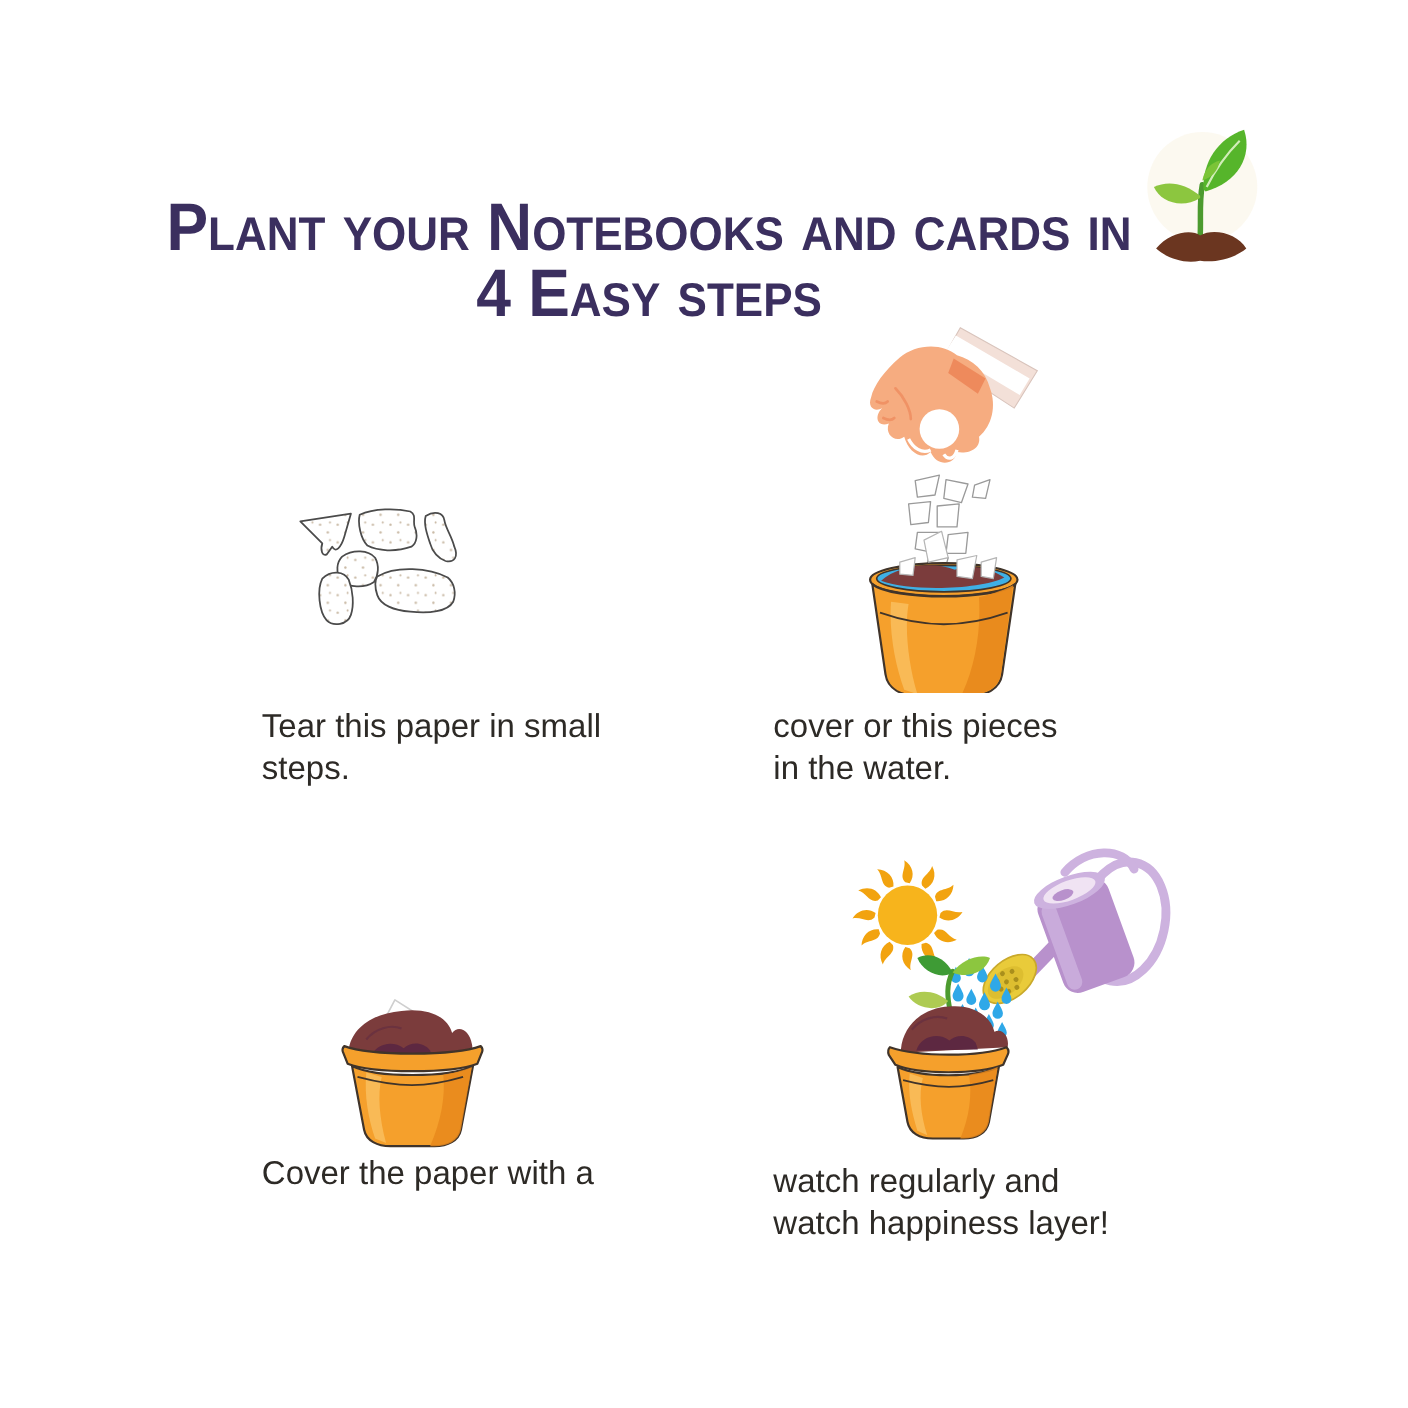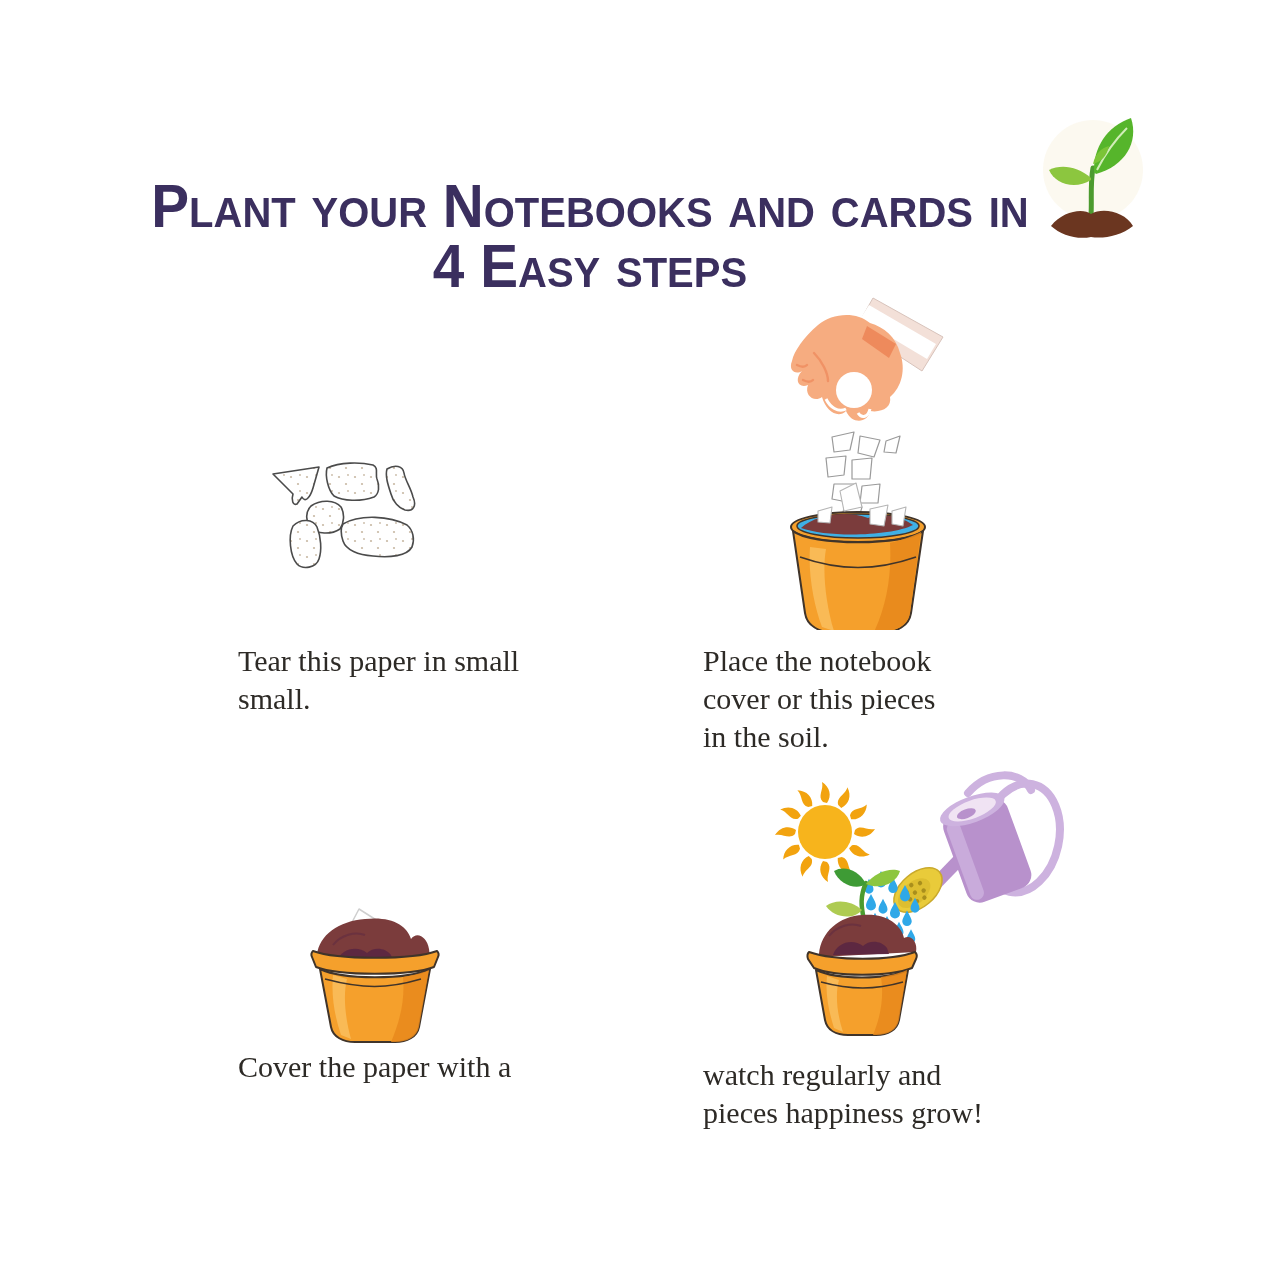--- a/index.html
+++ b/index.html
@@ -9,7 +9,7 @@
          font-family:"Liberation Sans",sans-serif;font-weight:800;font-variant:small-caps;
          color:var(--title_text,#3B2F5F);font-size:61px;line-height:60px;letter-spacing:0;
          transform:scaleX(.93);transform-origin:50% 0;}
-  .caption{position:absolute;font-family:Liberation Serif, serif;font-size:30px;line-height:38px;
+  .caption{position:absolute;font-family:Liberation Sans, sans-serif;font-size:30px;line-height:38px;
            color:var(--caption_text,#2D2A26);white-space:nowrap;}
   .illu{position:absolute;}
   

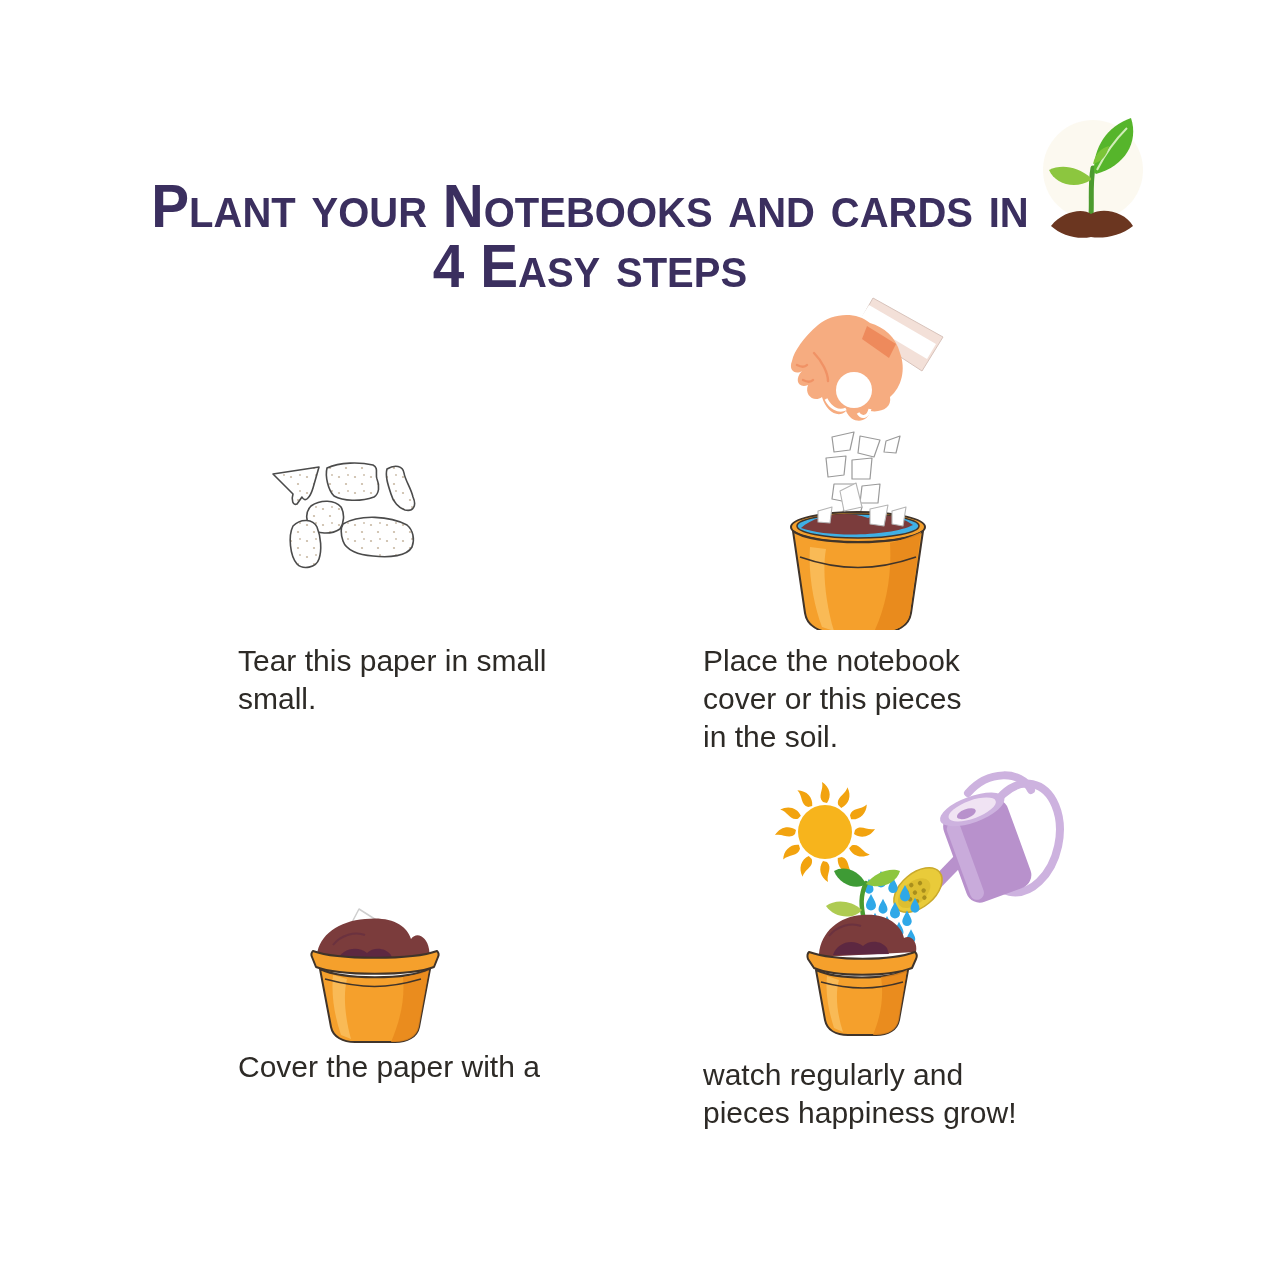--- a/index.html
+++ b/index.html
@@ -135,7 +135,6 @@
   </div>
 
   <div class="caption" style="left:703px;top:642px">
-    <div>Place the notebook</div>
     <div>cover or this pieces</div>
     <div>in the soil.</div>
   </div>

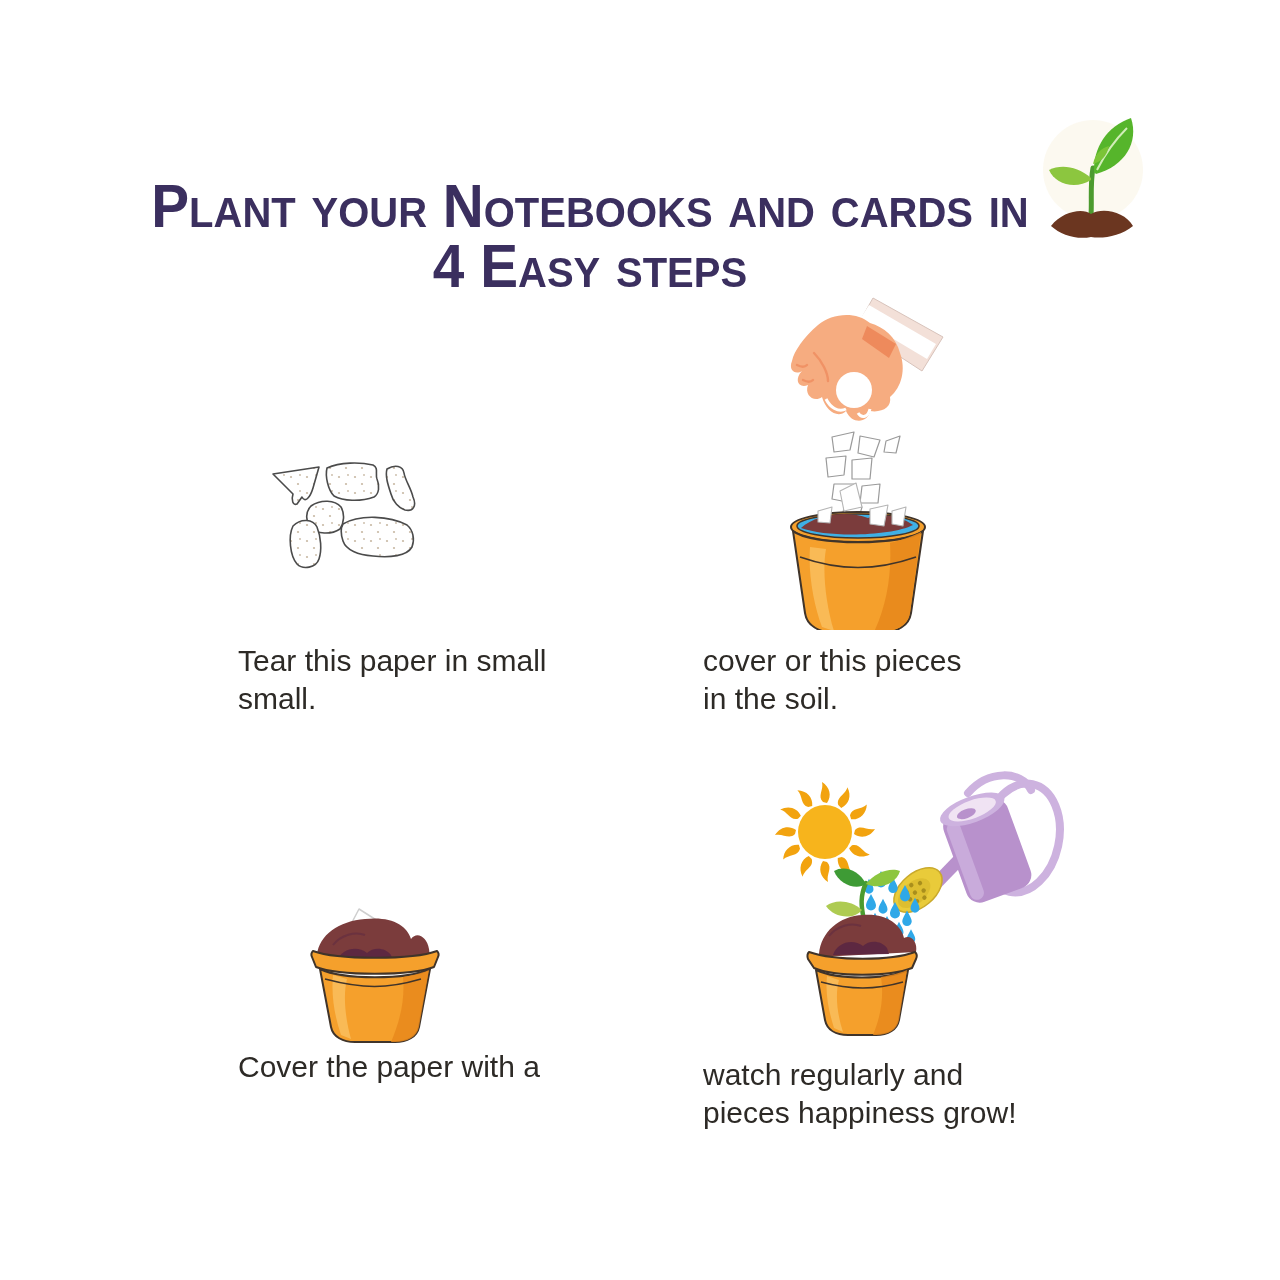--- a/index.html
+++ b/index.html
@@ -131,7 +131,7 @@
 
   <div class="caption" style="left:238px;top:642px">
     <div>Tear this paper in small</div>
-    <div>small.</div>
+    <div>steps.</div>
   </div>
 
   <div class="caption" style="left:703px;top:642px">

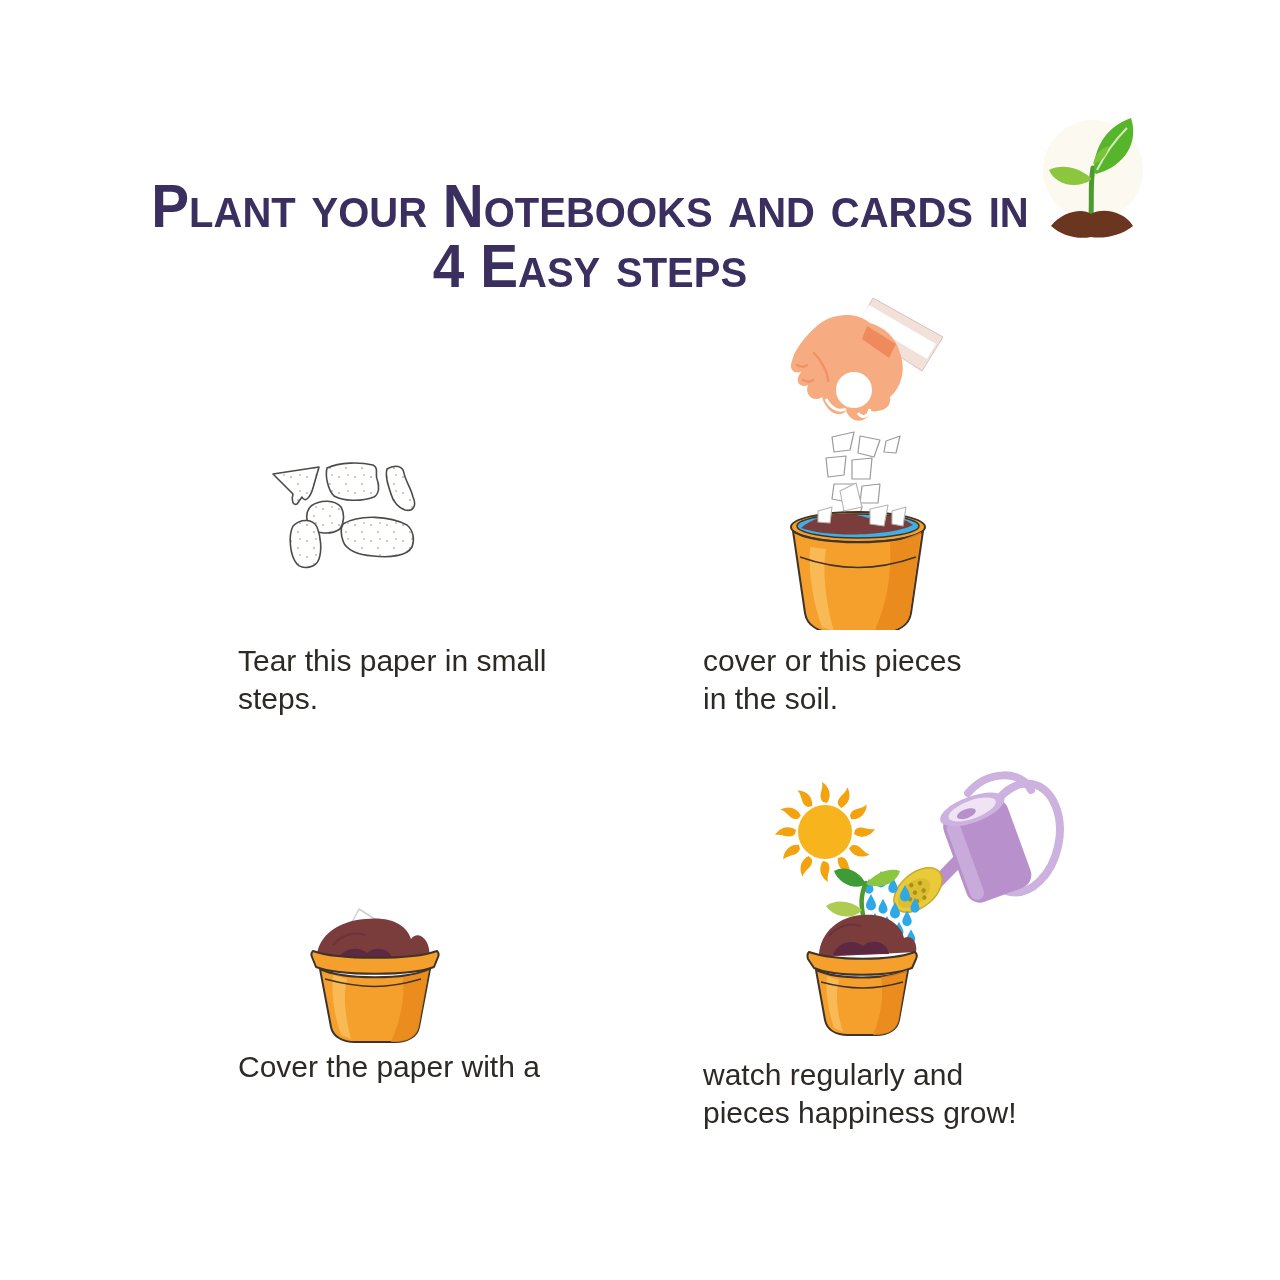--- a/index.html
+++ b/index.html
@@ -136,7 +136,7 @@
 
   <div class="caption" style="left:703px;top:642px">
     <div>cover or this pieces</div>
-    <div>in the soil.</div>
+    <div>in the water.</div>
   </div>
 
   <svg class="illu" style="left:303px;top:903px" width="144" height="142" viewBox="0 0 144 142">

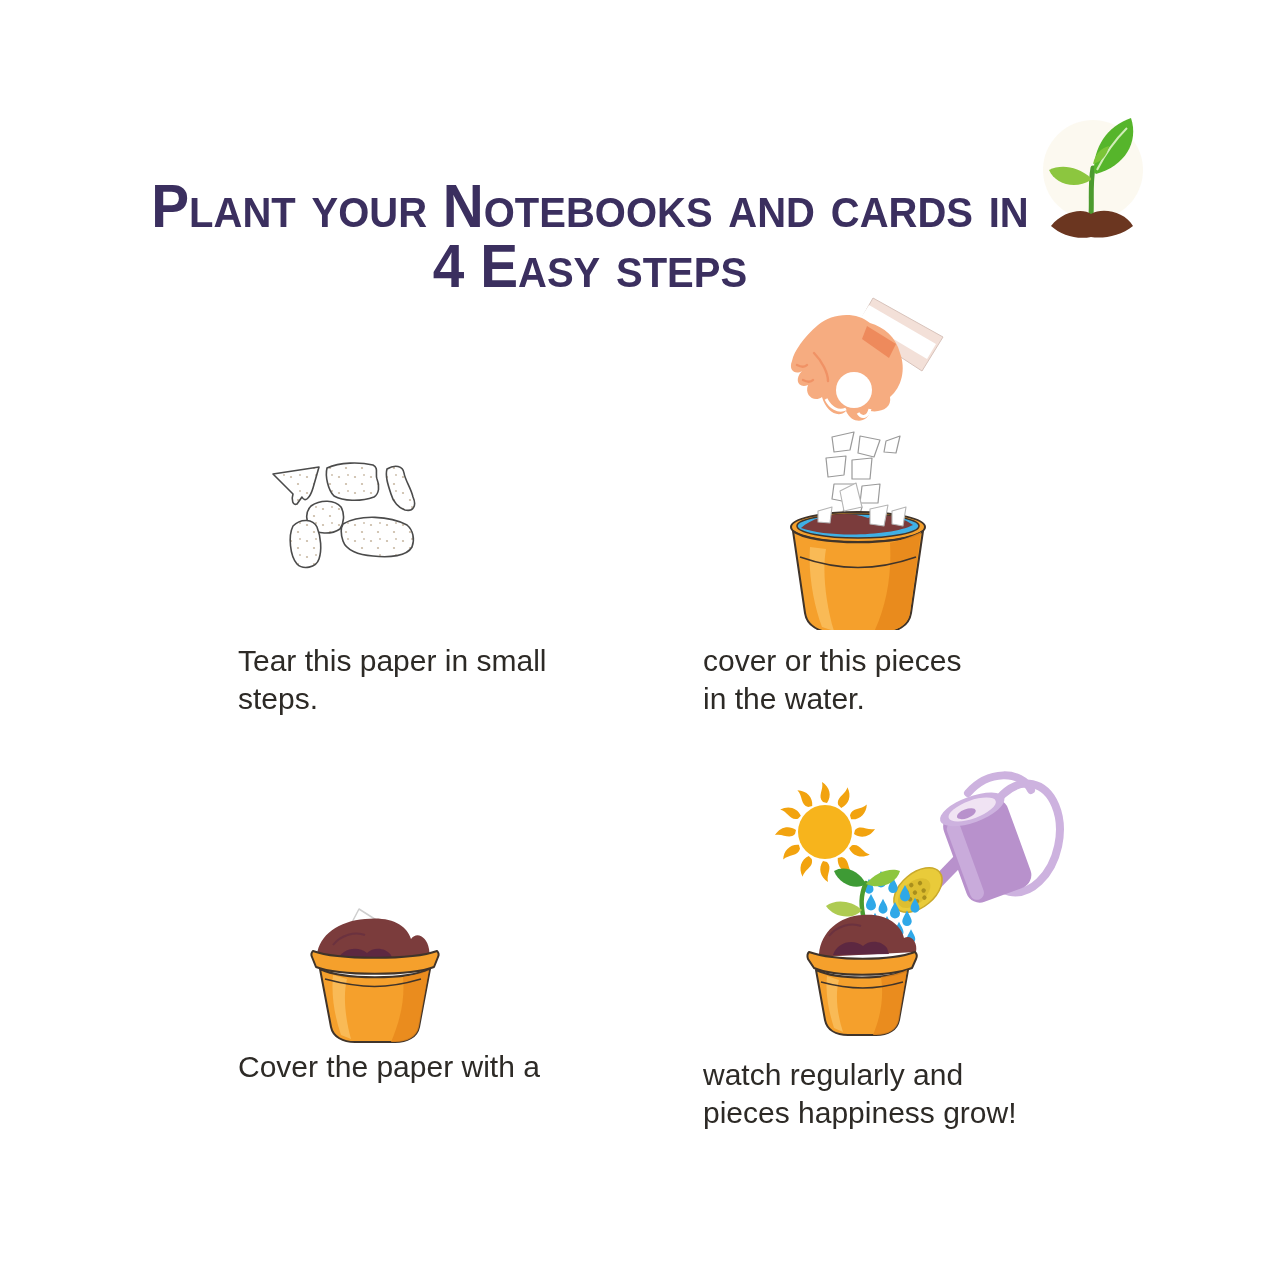--- a/index.html
+++ b/index.html
@@ -239,7 +239,7 @@
 
   <div class="caption" style="left:703px;top:1056px">
     <div>watch regularly and</div>
-    <div>pieces happiness grow!</div>
+    <div>watch happiness layer!</div>
   </div>
 
 </div>

